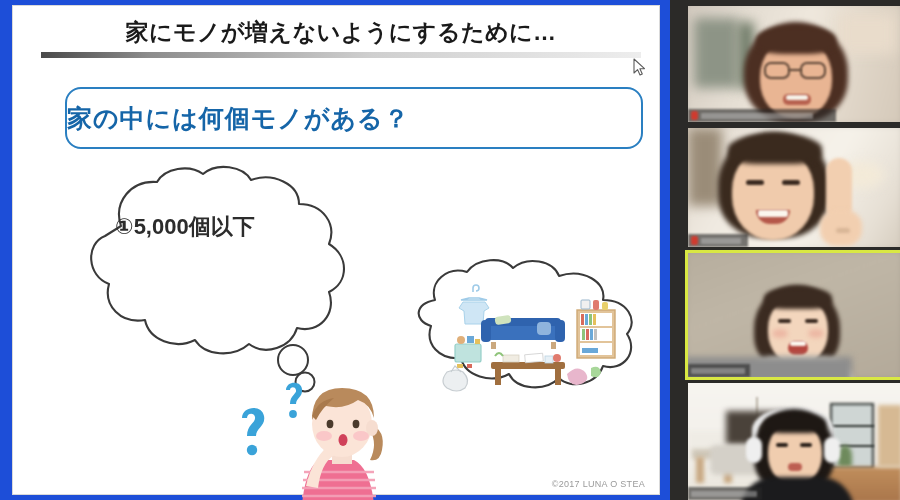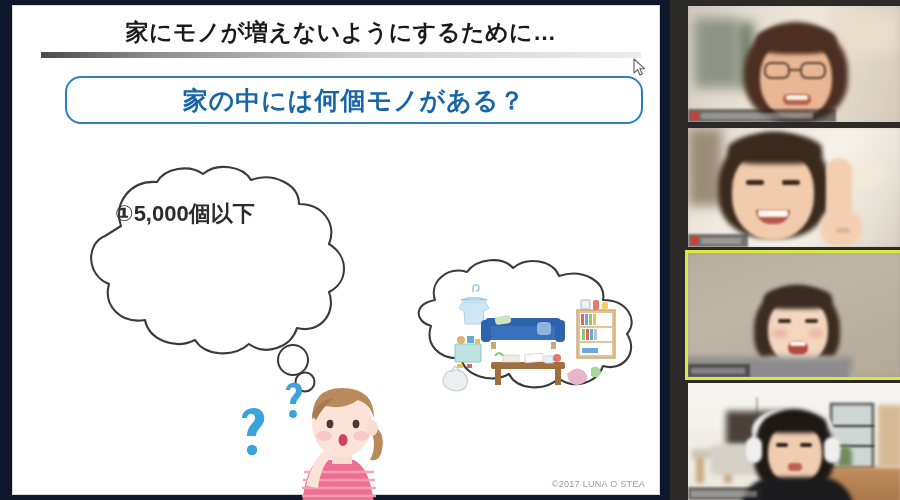--- a/index.html
+++ b/index.html
@@ -13,7 +13,7 @@
   
   #slide-area {
     position: absolute; left: 0; top: 0; width: 670px; height: 500px;
-    background: #0f172a; overflow: hidden;
+    background: #1d4ed8; overflow: hidden;
   }
   #slide-frame {
     position: absolute; left: 12px; top: 5px; width: 648px; height: 490px;

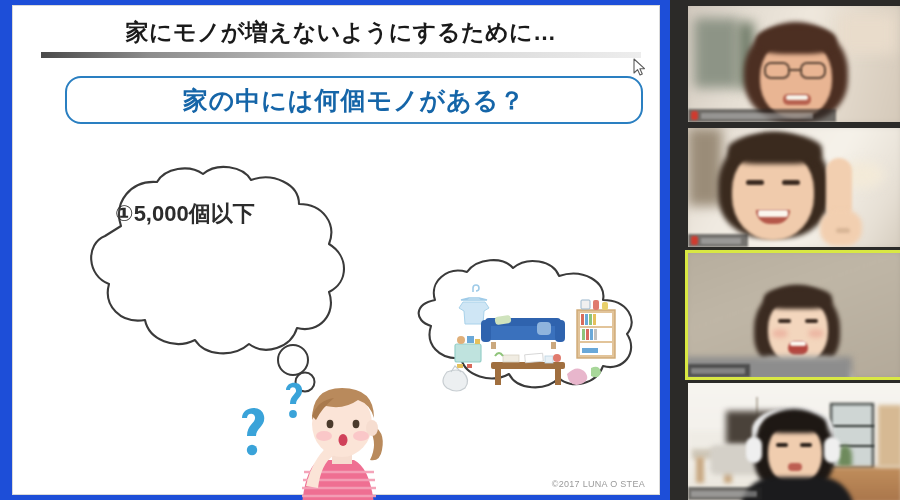--- a/index.html
+++ b/index.html
@@ -33,9 +33,9 @@
 
   
   .question-box {
-    position: absolute; left: 52px; top: 70px; width: 578px; height: 48px;
+    position: absolute; left: 52px; top: 81px; width: 578px; height: 62px;
     border: 2.5px solid #2a7fc1; border-radius: 16px; background: #ffffff;
-    display: flex; align-items: center; justify-content: center;
+    display: flex; align-items: center; 
   }
   .question-box .q-text {
     font-size: 25px; font-weight: bold; color: #1565a8; letter-spacing: 1px;

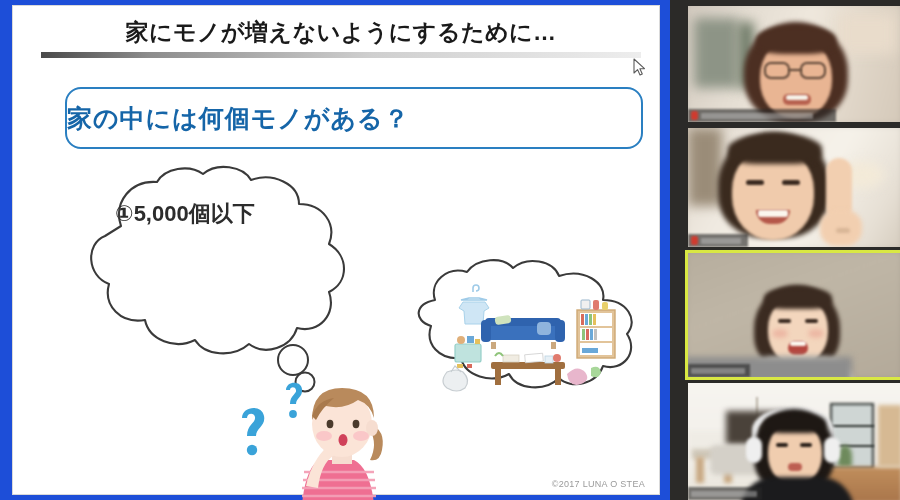--- a/index.html
+++ b/index.html
@@ -46,7 +46,7 @@
   .cloud-wrap { position: absolute; left: 48px; top: 158px; width: 310px; height: 235px; }
   .cloud-wrap svg { position: absolute; left: 0; top: 0; }
   .cloud-options {
-    position: absolute; left: 54px; top: 36px; width: 230px;
+    position: absolute; left: 54px; top: 49px; width: 230px;
     display: flex; flex-direction: column; gap: 2px;
   }
   .cloud-options .opt {

